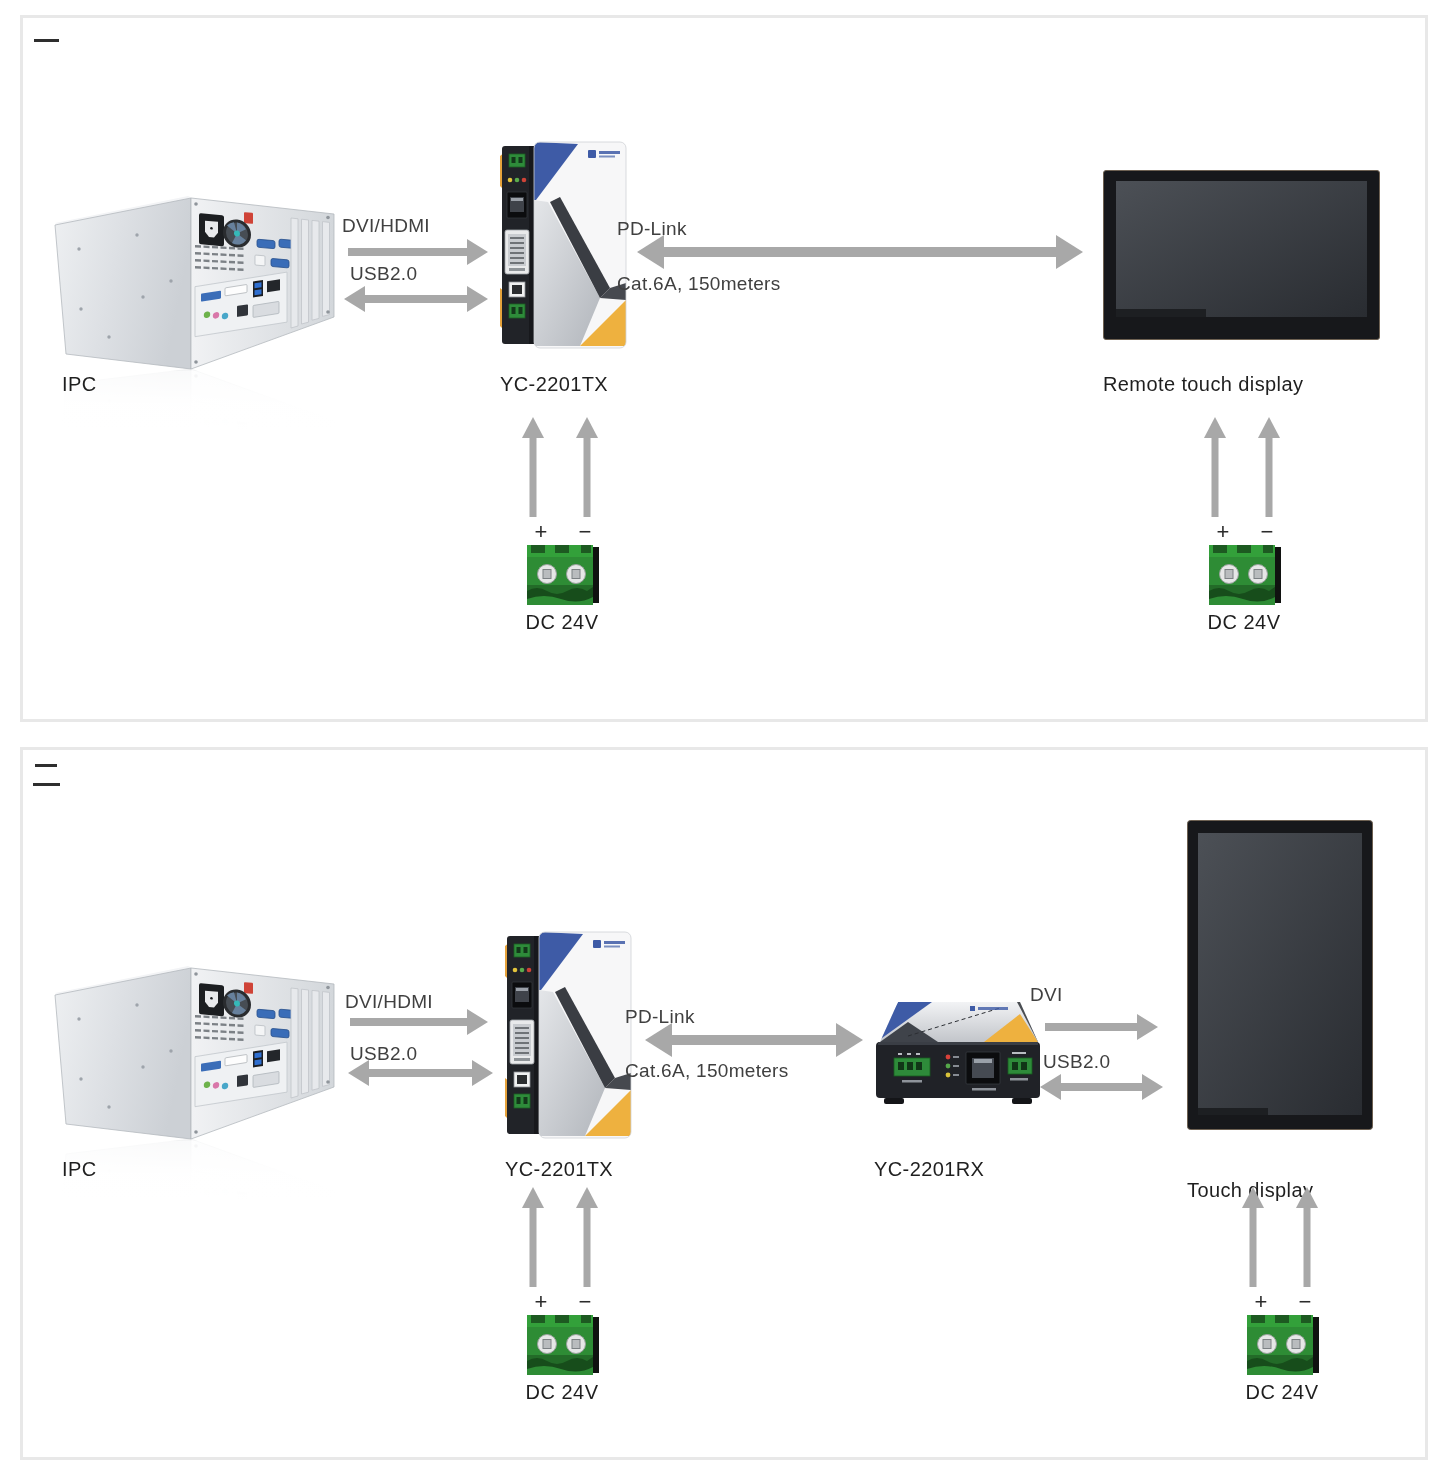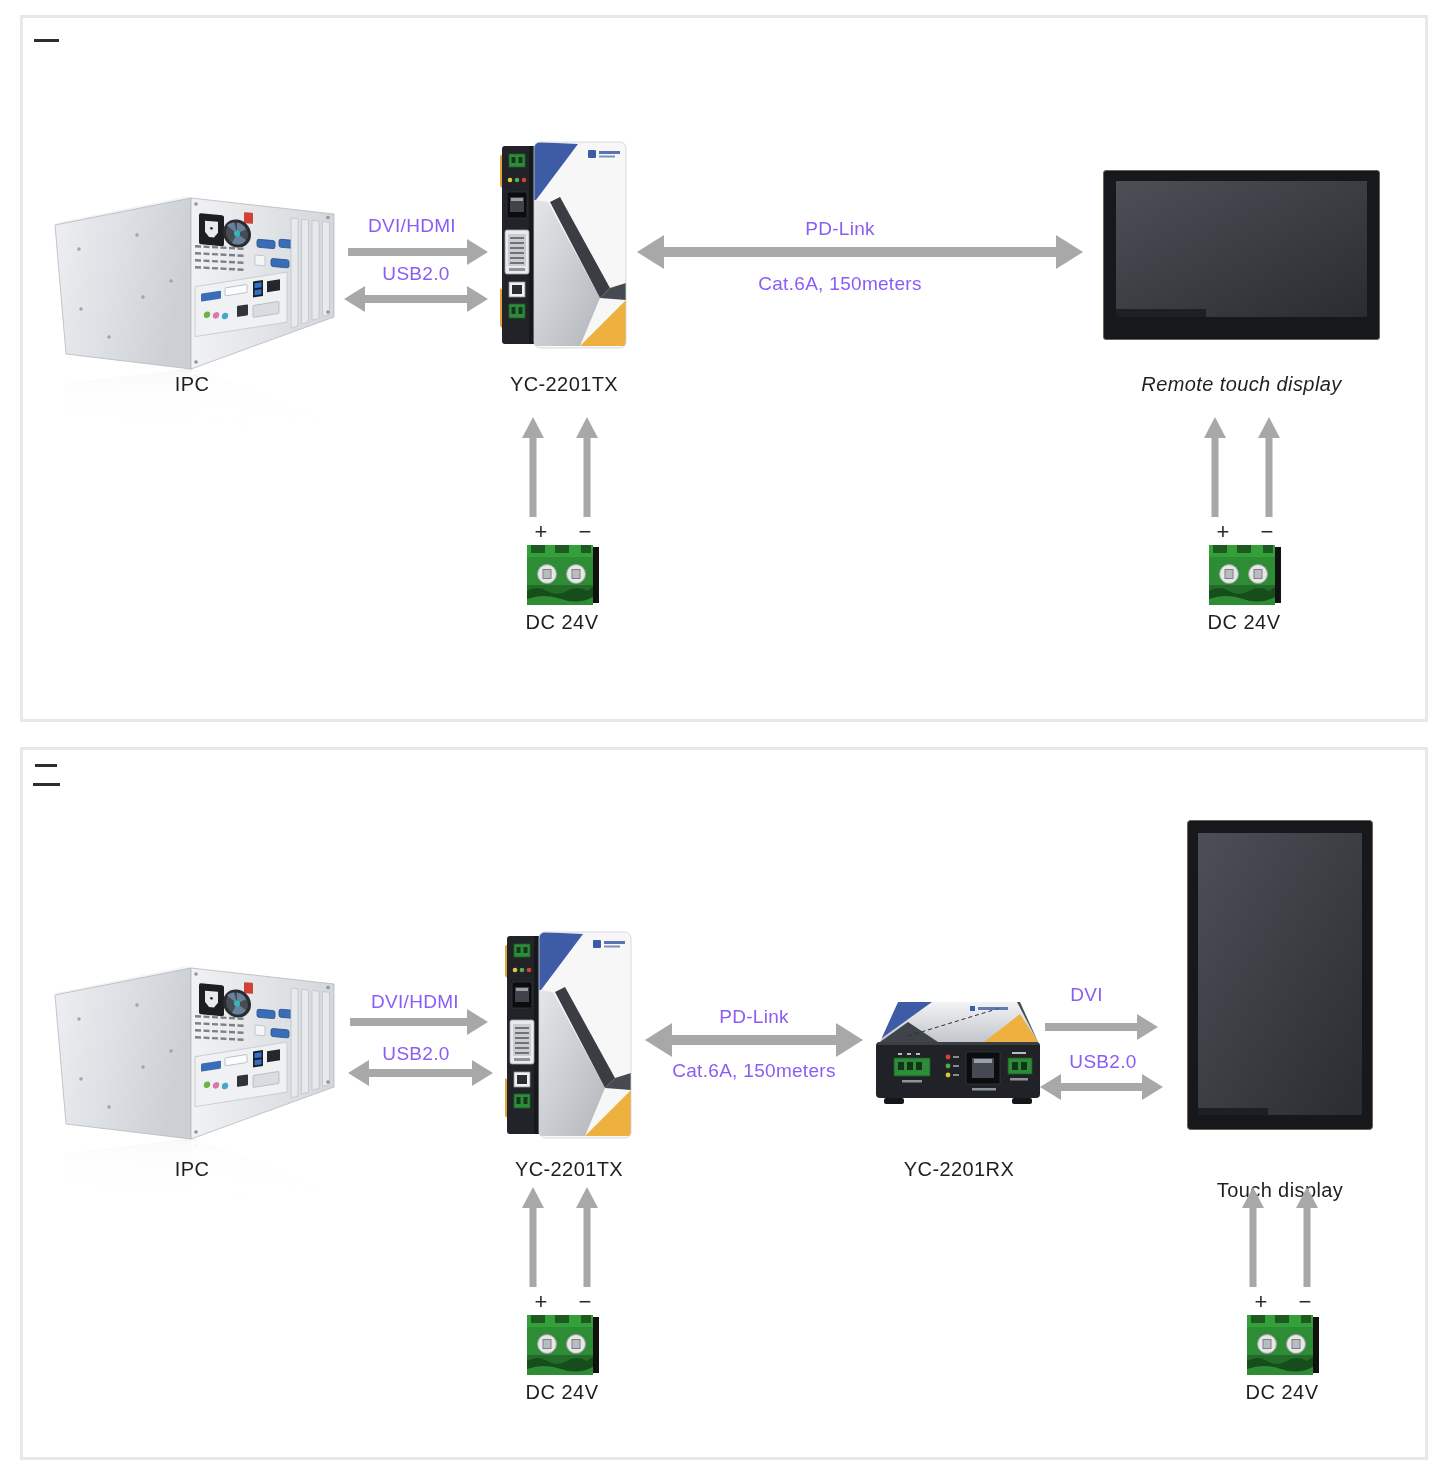--- a/index.html
+++ b/index.html
@@ -22,8 +22,8 @@
     letter-spacing:.4px; color:#1f1f1f; white-space:nowrap;
   }
   .link-label {
-    position:absolute; text-align:center; font-size:19px;
-    letter-spacing:.3px; color:#8b5cf6; white-space:nowrap;
+    position:absolute; text-align:left; font-size:19px;
+    letter-spacing:.3px; color:#404040; white-space:nowrap;
   }
 
   .dev { position:absolute; }

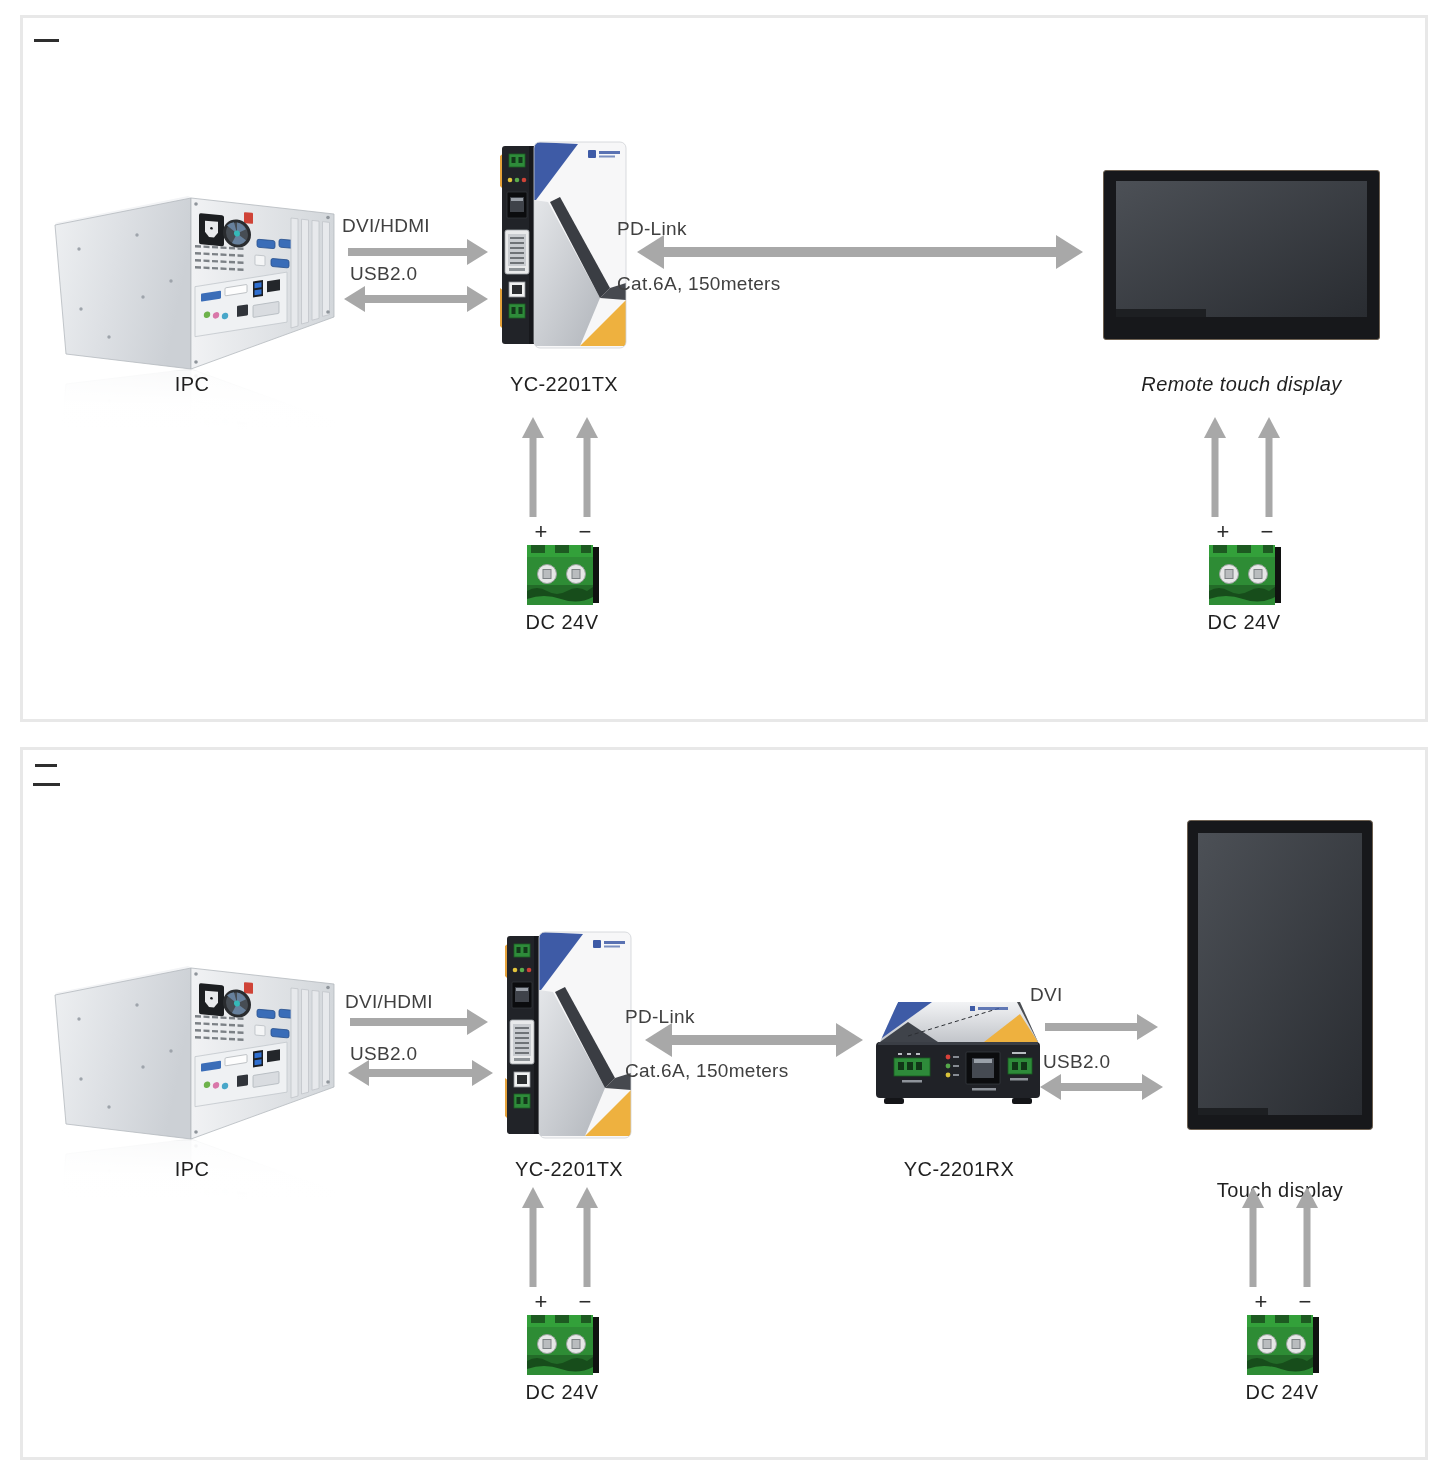--- a/index.html
+++ b/index.html
@@ -18,7 +18,7 @@
   .marker-stroke { position:absolute; height:3px; background:#2e2e2e; }
 
   .node-label {
-    position:absolute; text-align:center; font-size:20px;
+    position:absolute; text-align:left; font-size:20px;
     letter-spacing:.4px; color:#1f1f1f; white-space:nowrap;
   }
   .link-label {

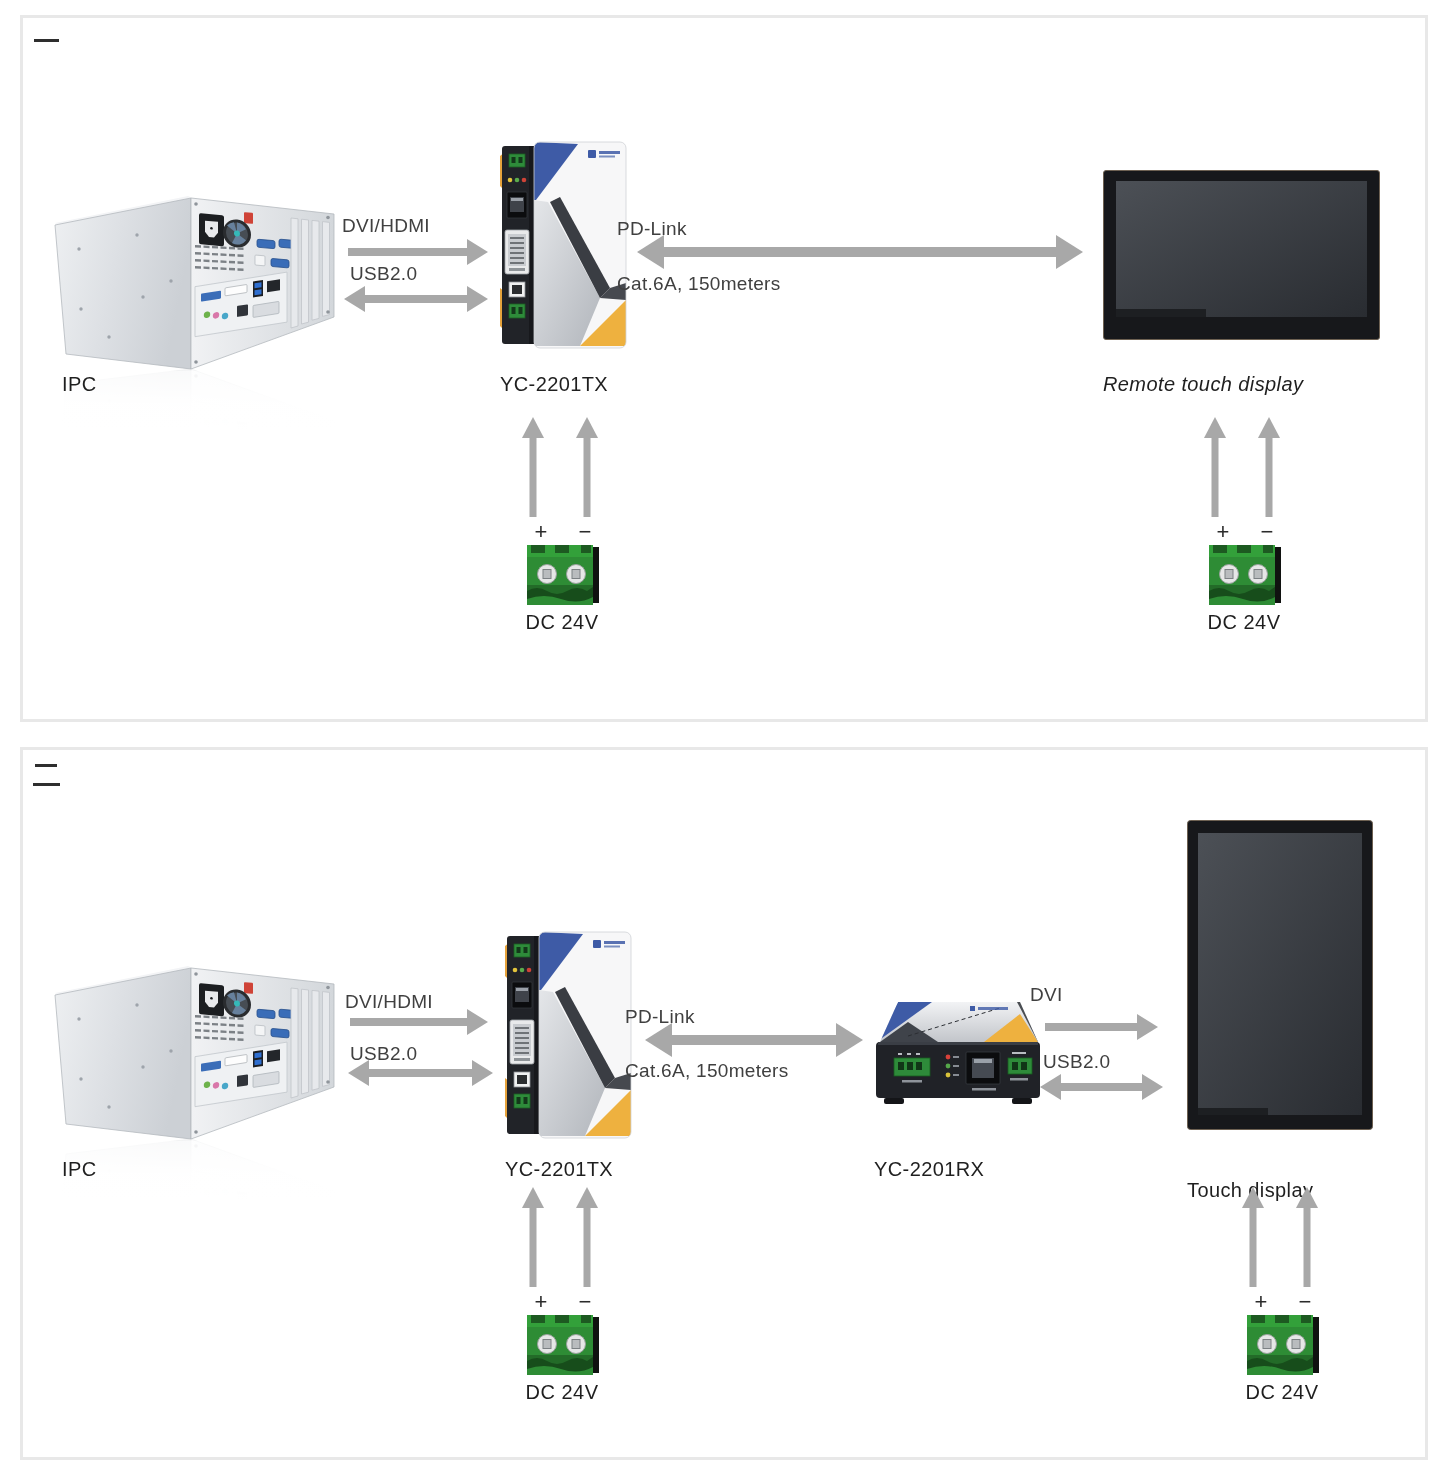--- a/index.html
+++ b/index.html
@@ -333,7 +333,7 @@
   <svg class="dev" style="left:1083px; top:155px;" width="277" height="170" viewBox="0 0 277 170">
       <use href="#sym-mon-l"></use>
     </svg>
-  <div class="node-label" style="left:1083px; top:358px; width:277px;font-style:italic;">Remote touch display</div>
+  <div class="node-label" style="left:1083px; top:358px; width:277px;">Remote touch display</div>
 
   <div class="power-group" style="left:498px; top:400px;">
     <div class="v-arrow" style="left:3px;">

